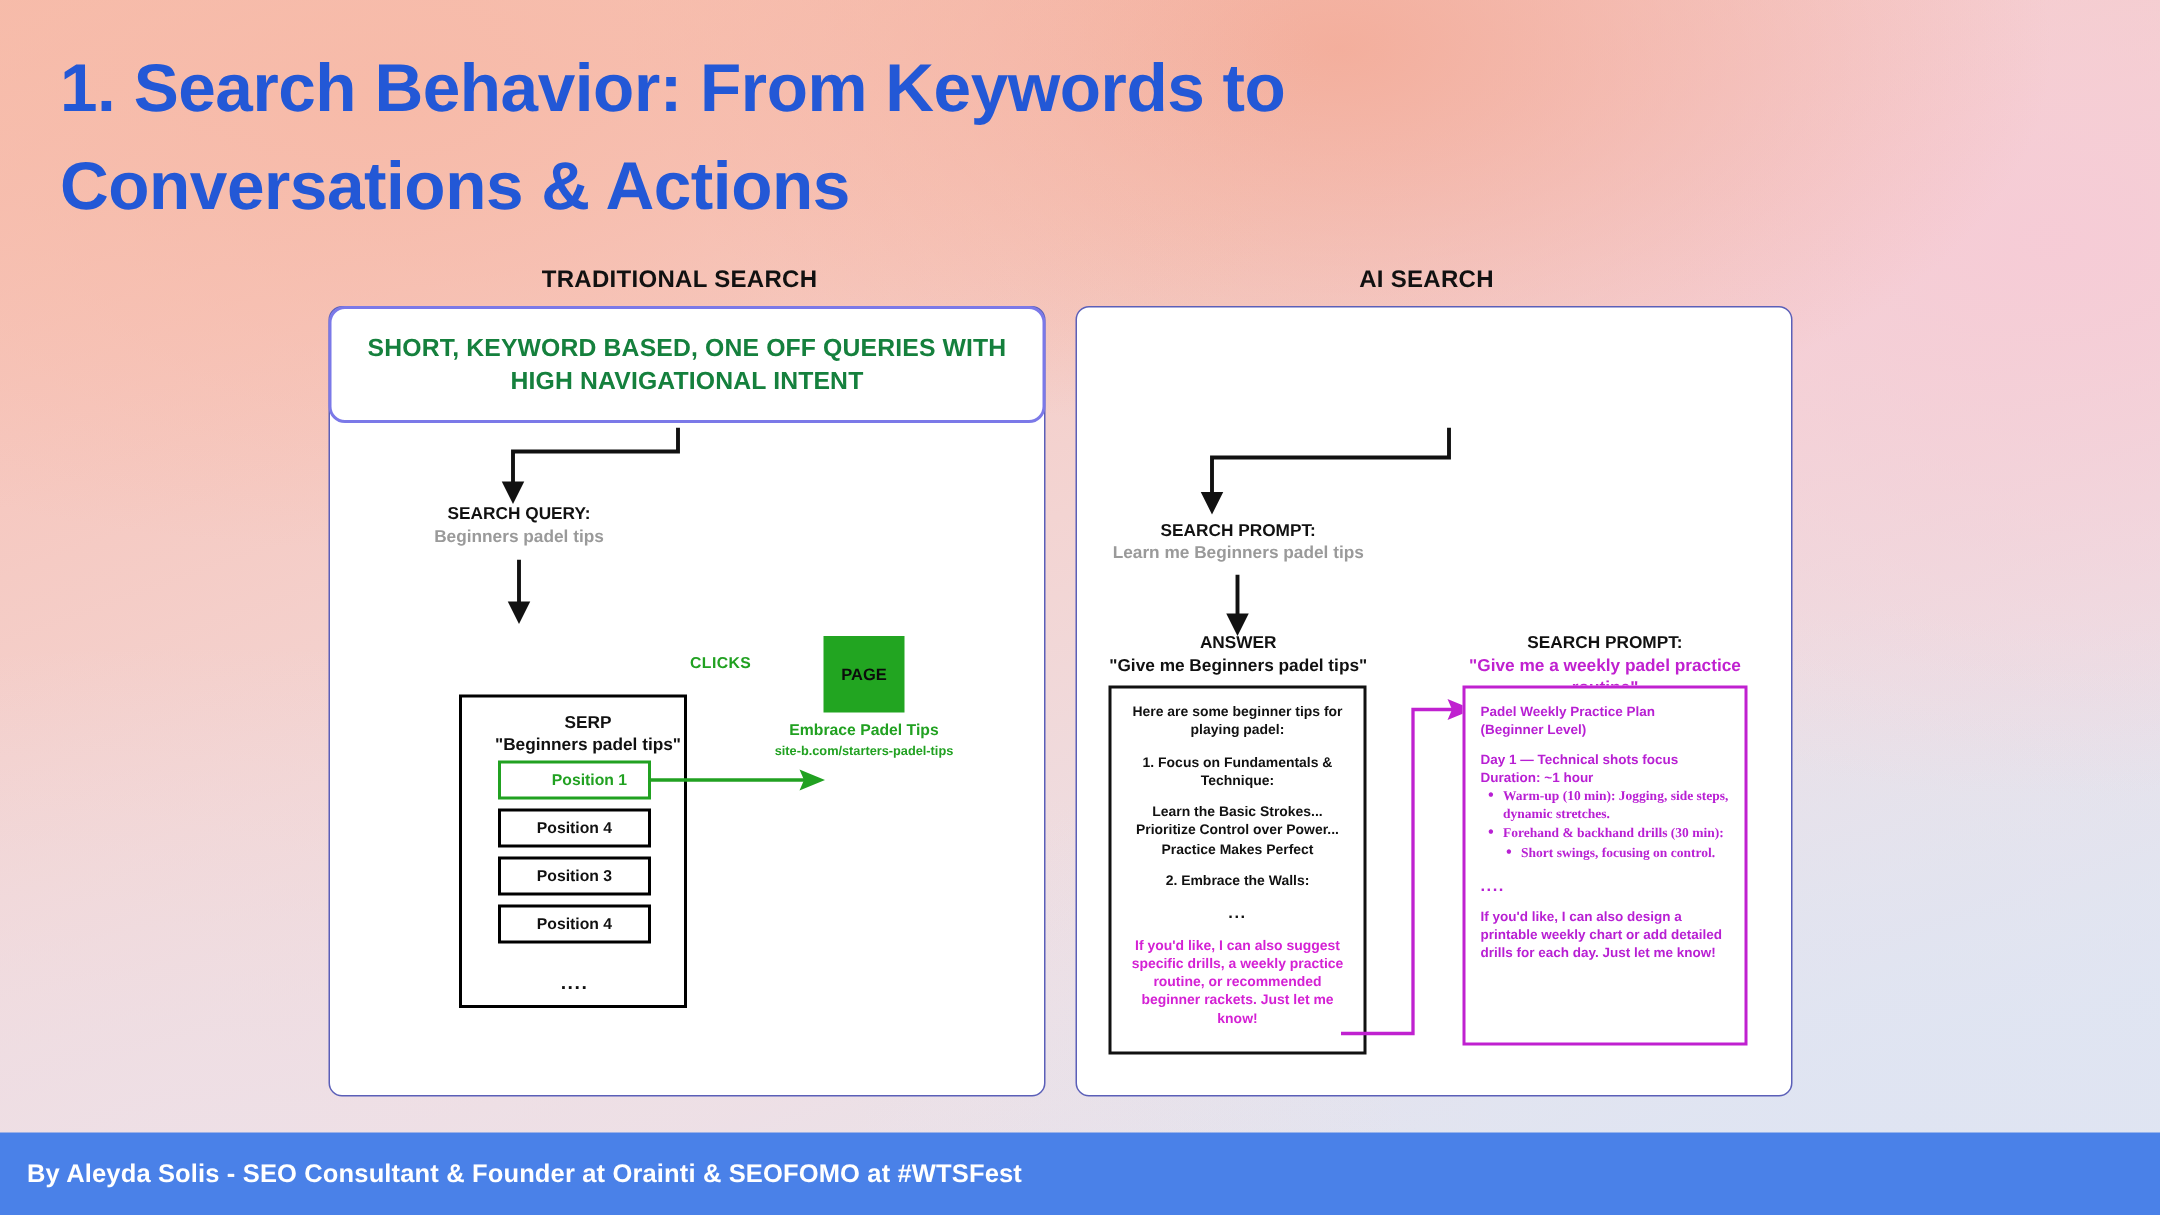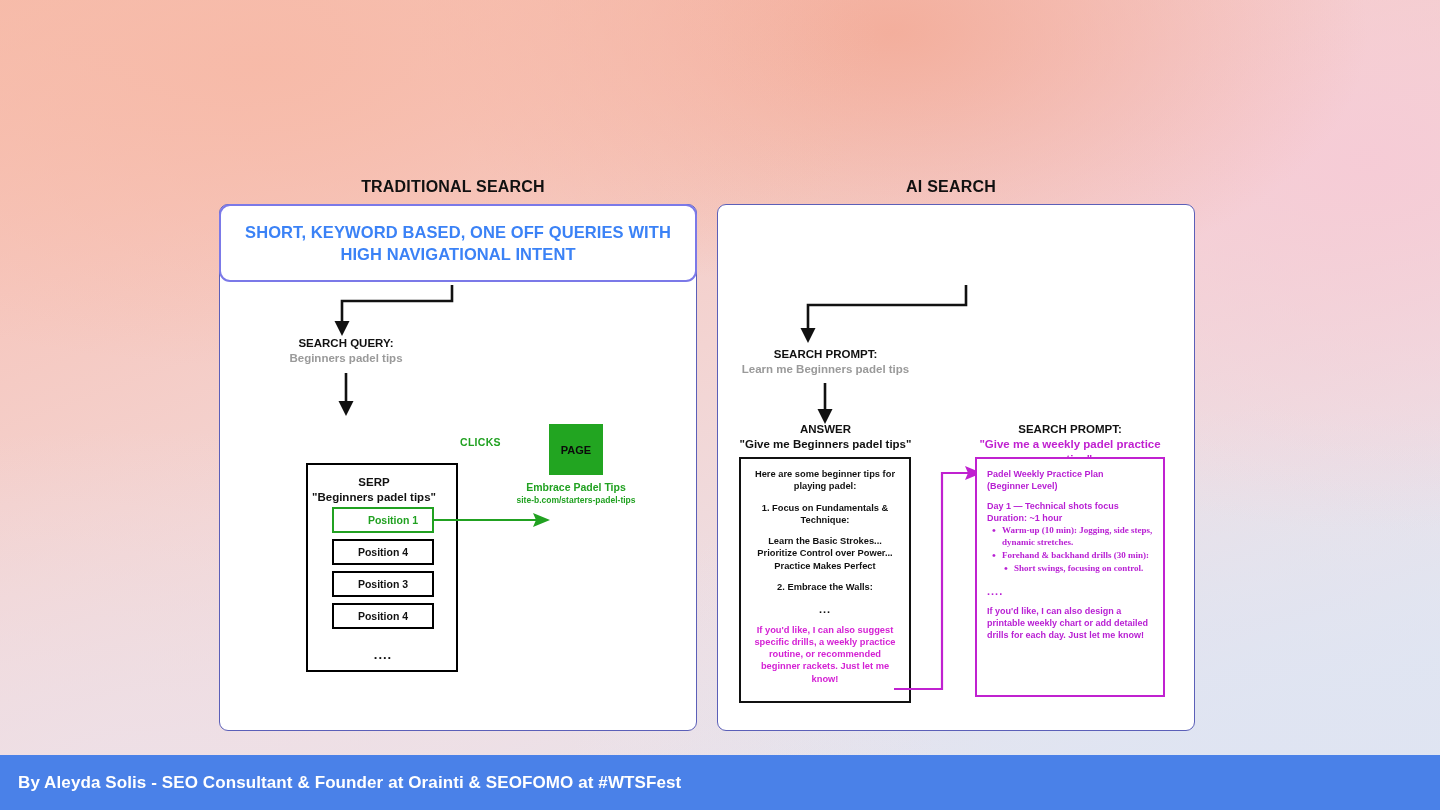--- a/index.html
+++ b/index.html
@@ -189,6 +189,7 @@
 
 <div id="slide">
 
+  <div class="title">1. Search Behavior: From Keywords to Conversations &amp; Actions</div>
 
   <div class="col-heading" id="heading-ai">AI SEARCH</div>
   <div class="col-heading" id="heading-trad">TRADITIONAL SEARCH</div>

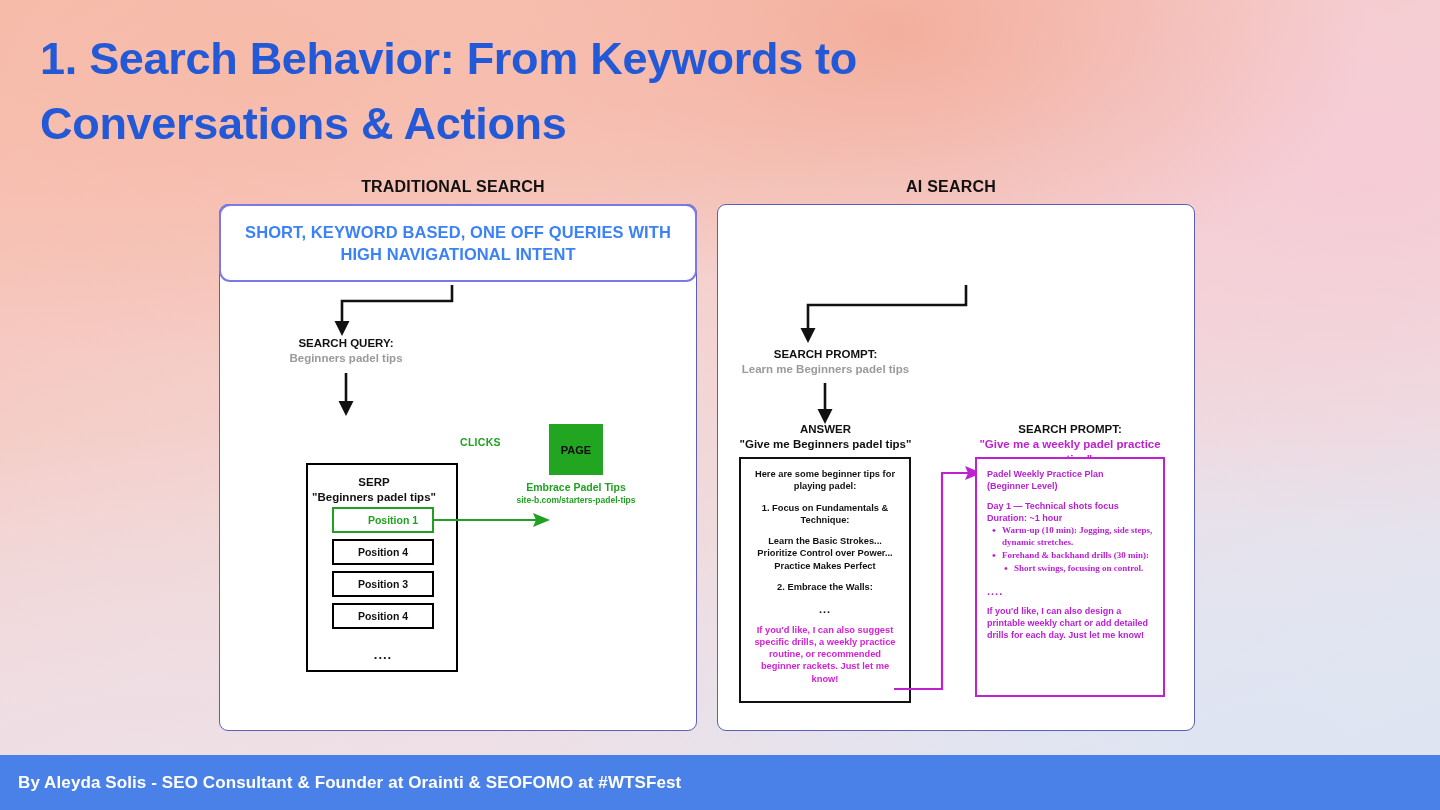--- a/index.html
+++ b/index.html
@@ -78,7 +78,7 @@
     padding: 8px 14px;
   }
   .panel-header-text {
-    color: #3b82f6;
+    color: #15803d;
     font-size: 16.5px;
     font-weight: bold;
     text-align: center;

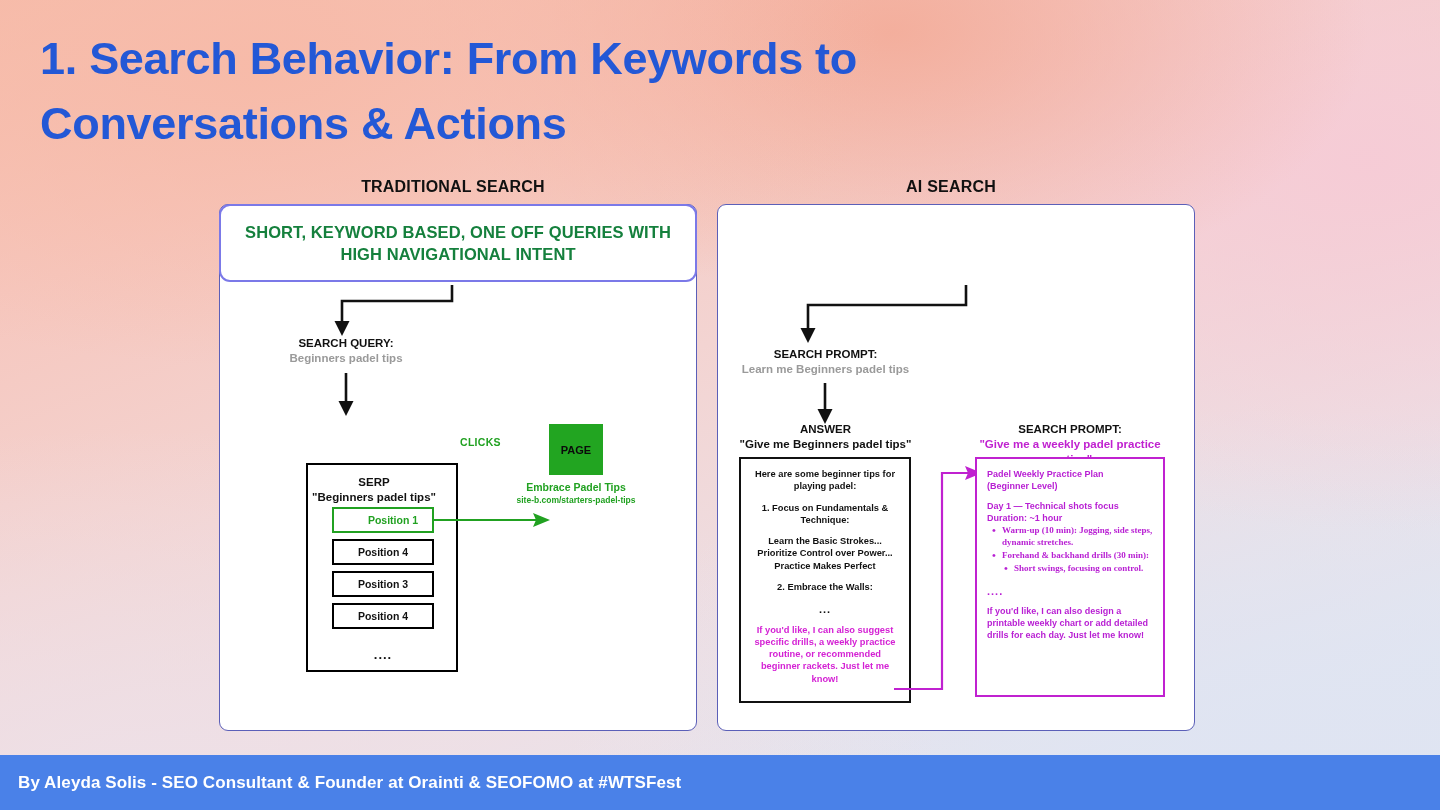--- a/index.html
+++ b/index.html
@@ -104,7 +104,7 @@
     border: 2px solid #000;
     background: #fff;
   }
-  #serp-title { position: absolute; left: 78px; top: 190px; width: 152px; }
+  #serp-title { position: absolute; left: 96px; top: 190px; width: 152px; }
   .pos-box {
     position: absolute;
     left: 112px;

